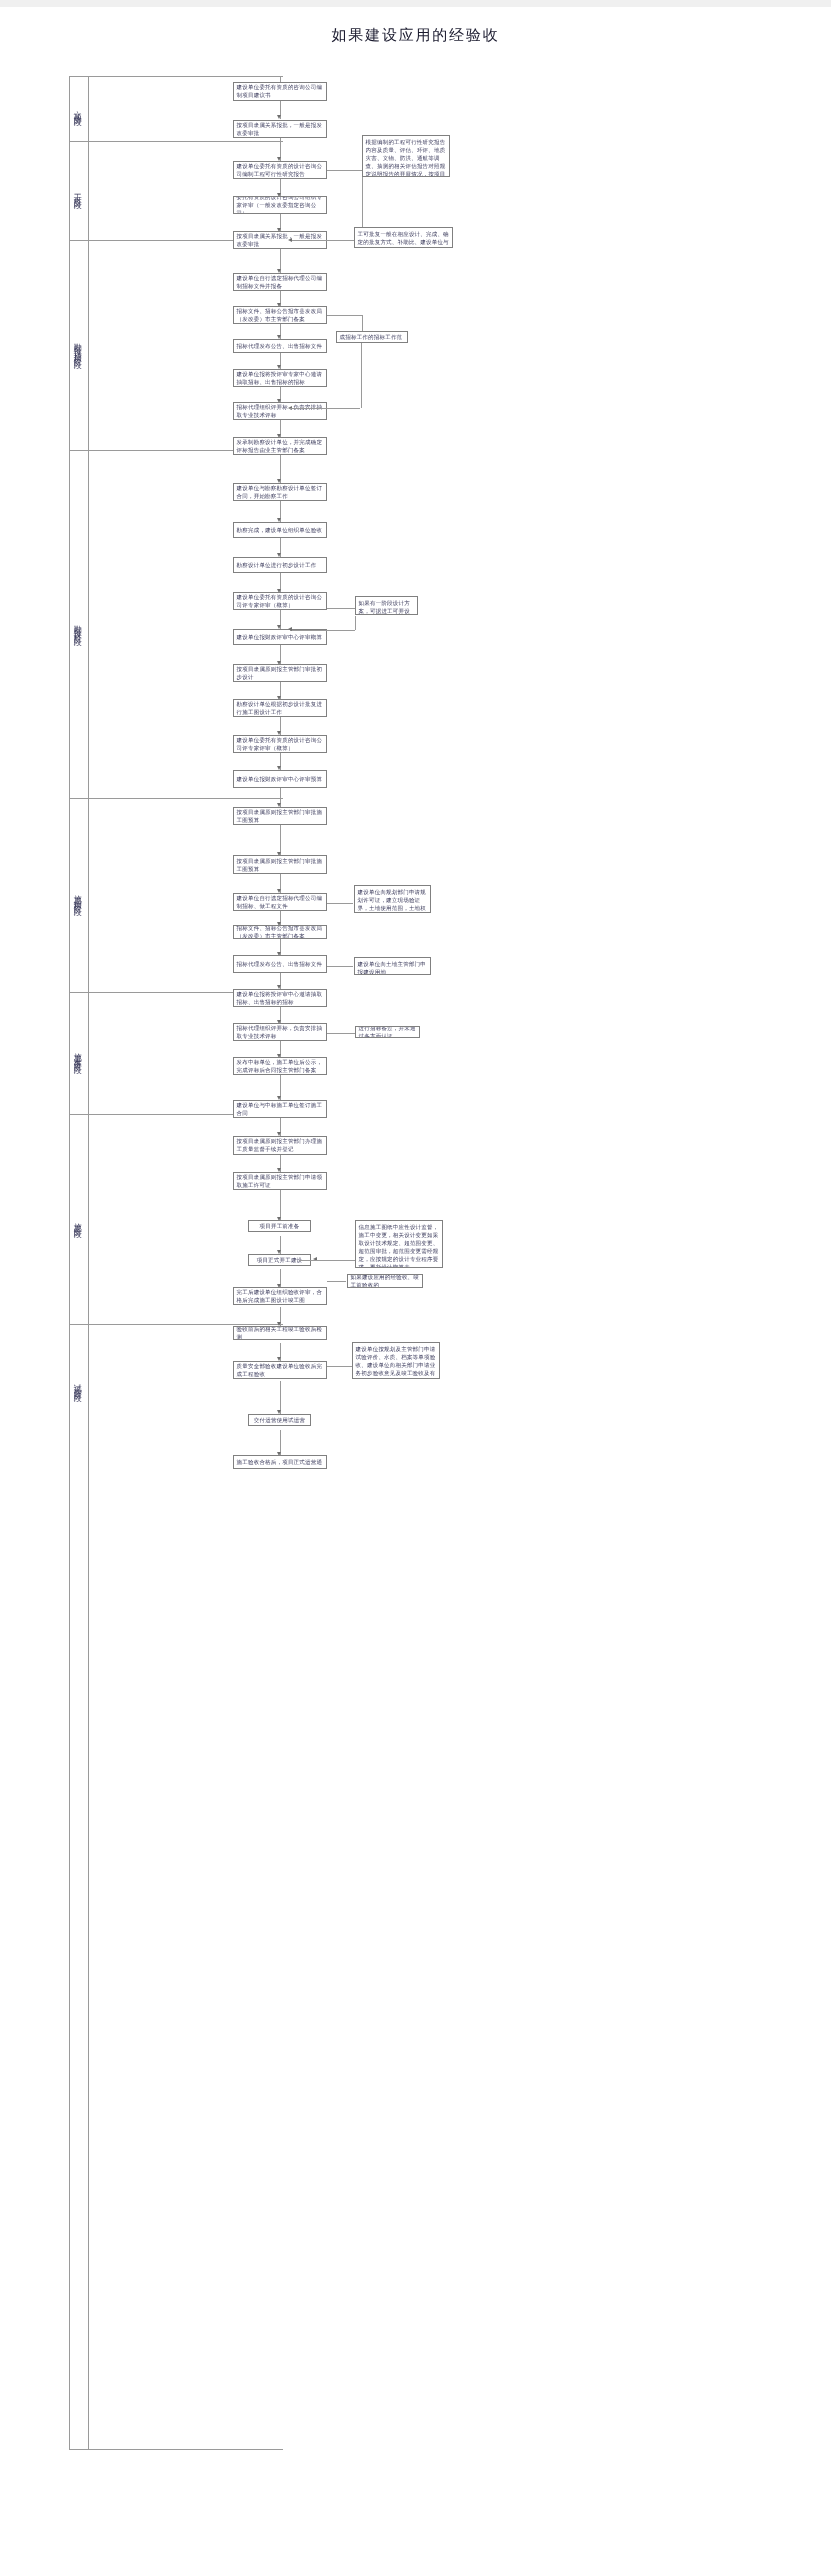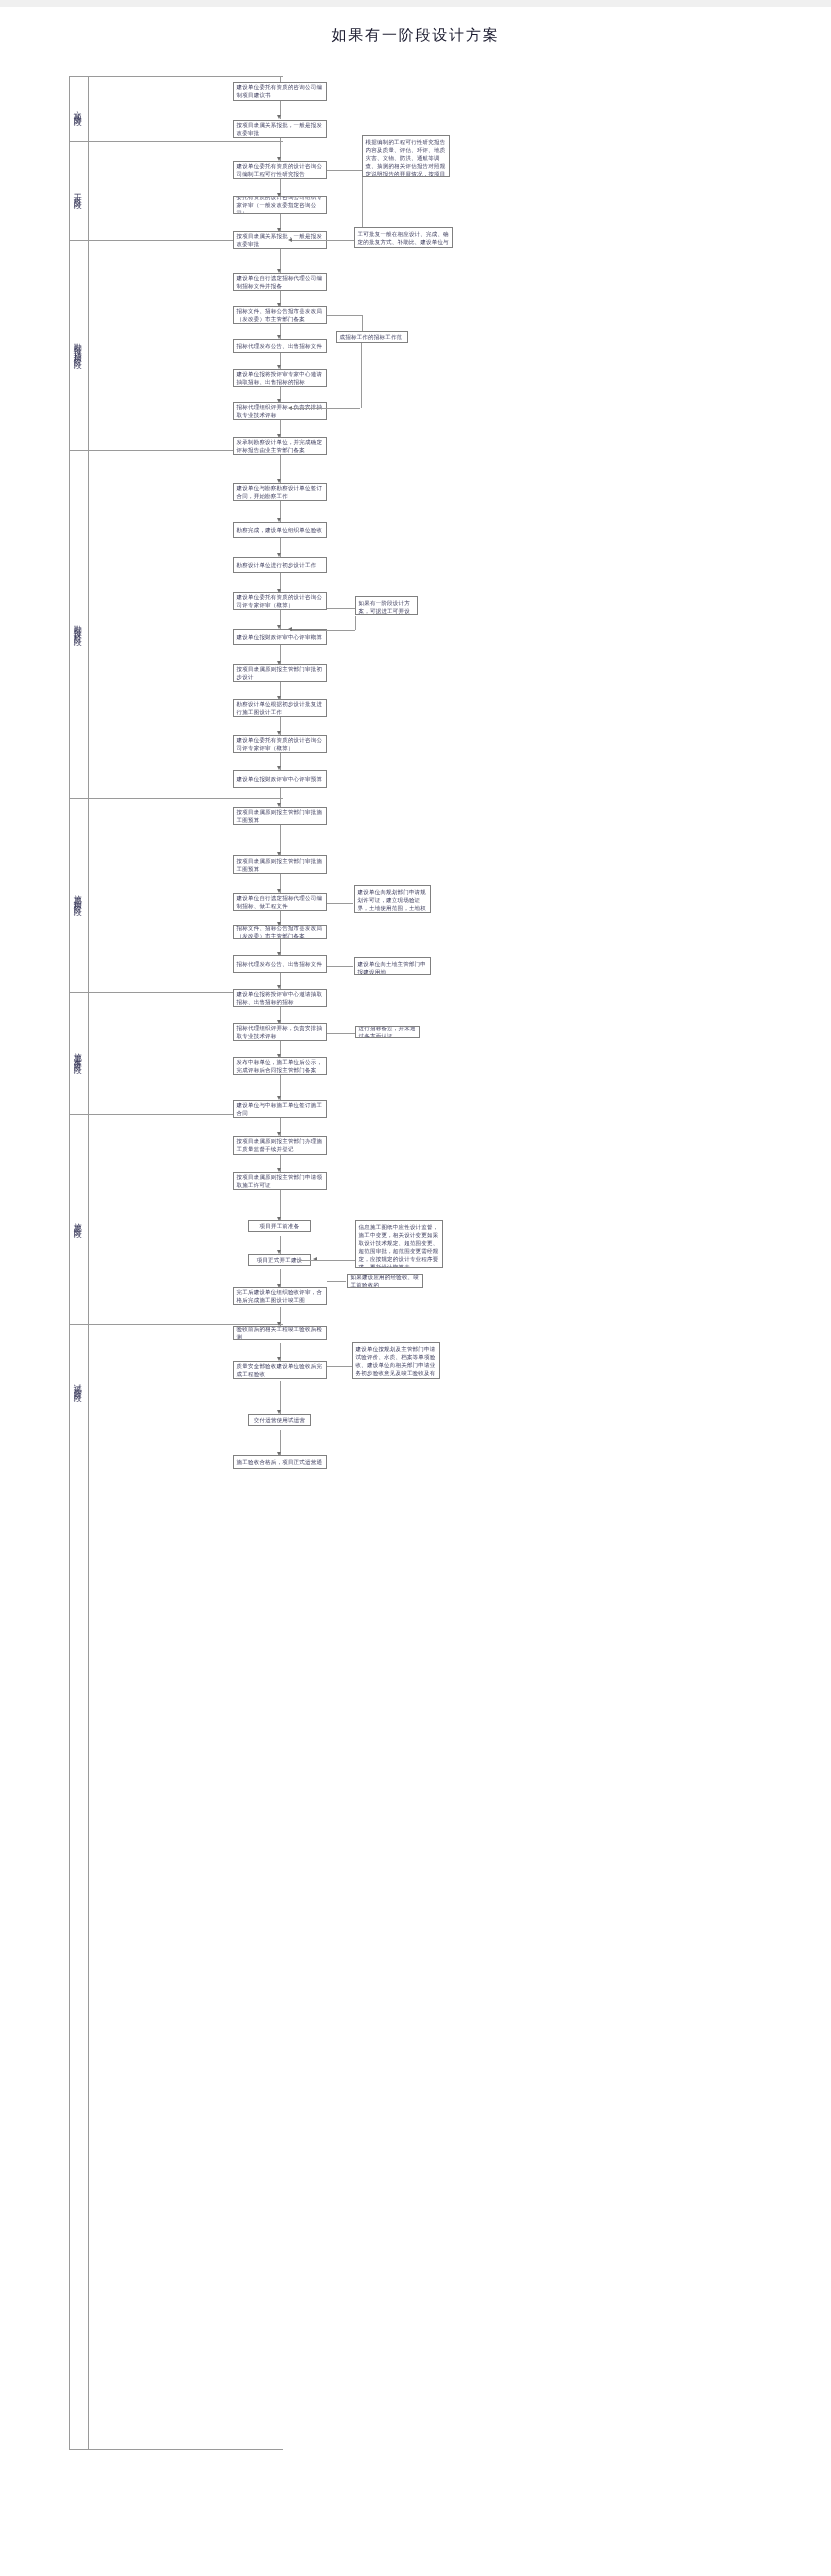--- a/index.html
+++ b/index.html
@@ -84,7 +84,7 @@
 <body>
 
 <div id="page">
-  <div id="title">如果有一阶段设计方案</div>
+  <div id="title">如果建设应用的经验收</div>
 
   <div id="canvas">
 

